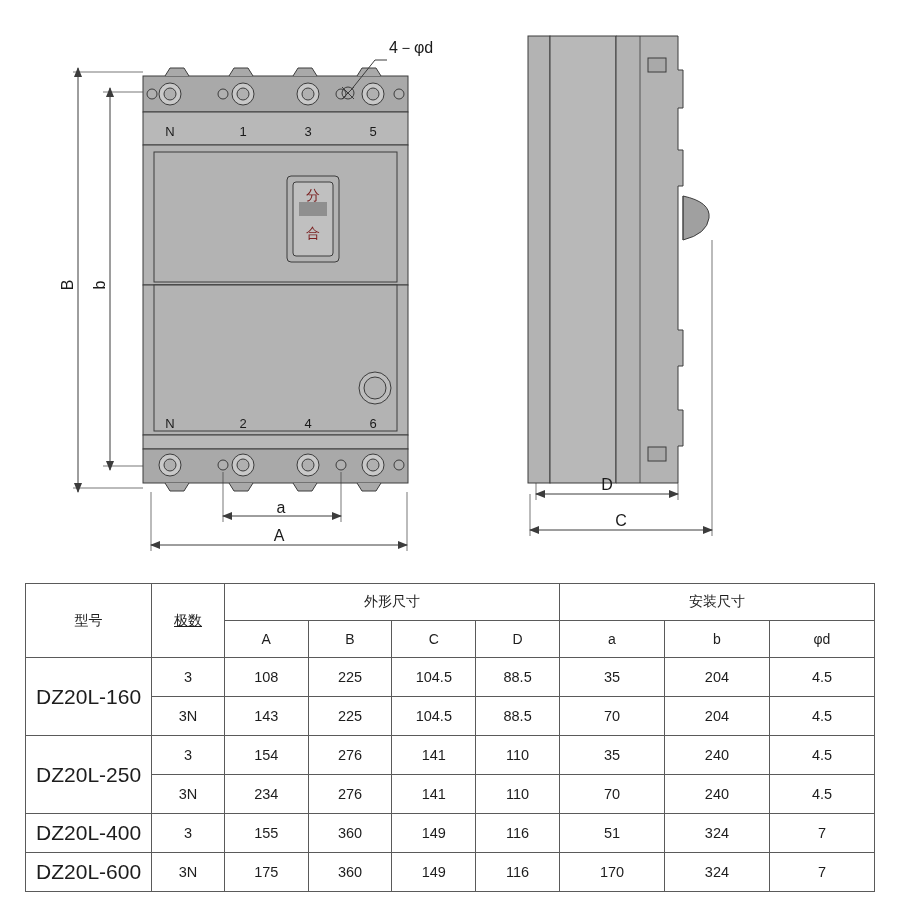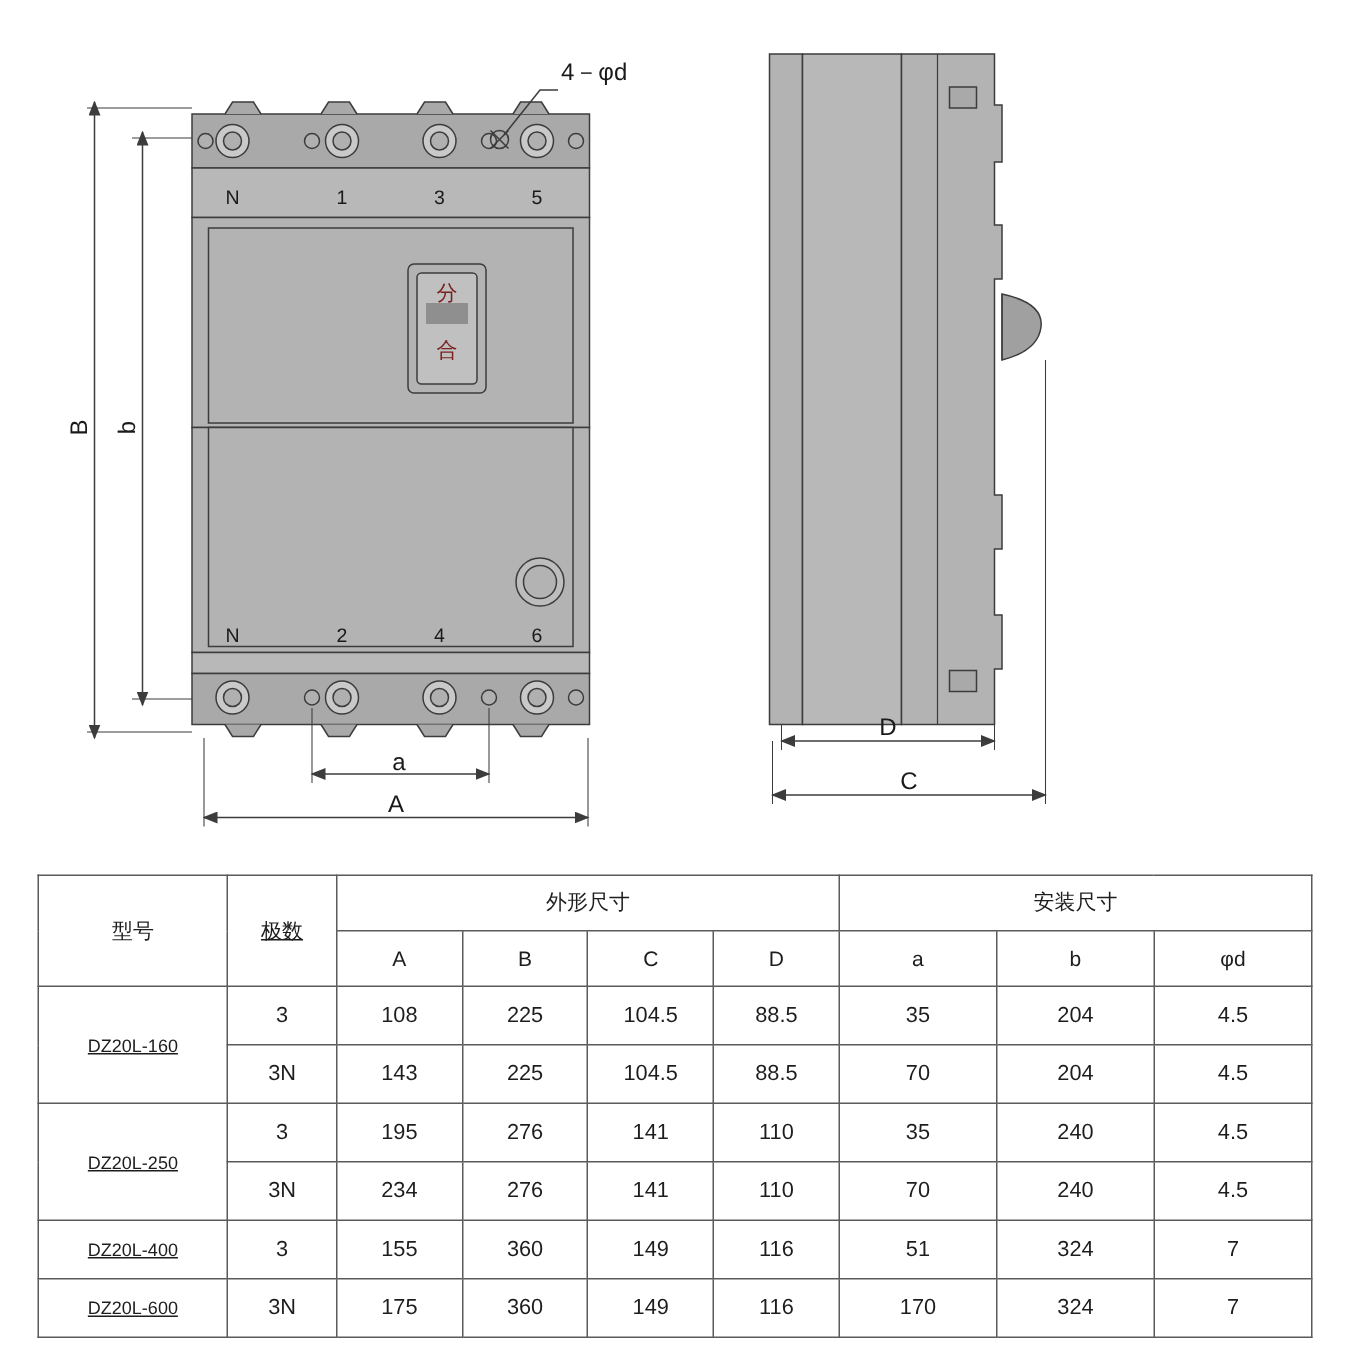--- a/index.html
+++ b/index.html
@@ -17,7 +17,7 @@
   }
   .drawing {
     position: absolute;
-    left: 0;
+    left: 15px;
     top: 0;
     width: 732px;
     height: 570px;

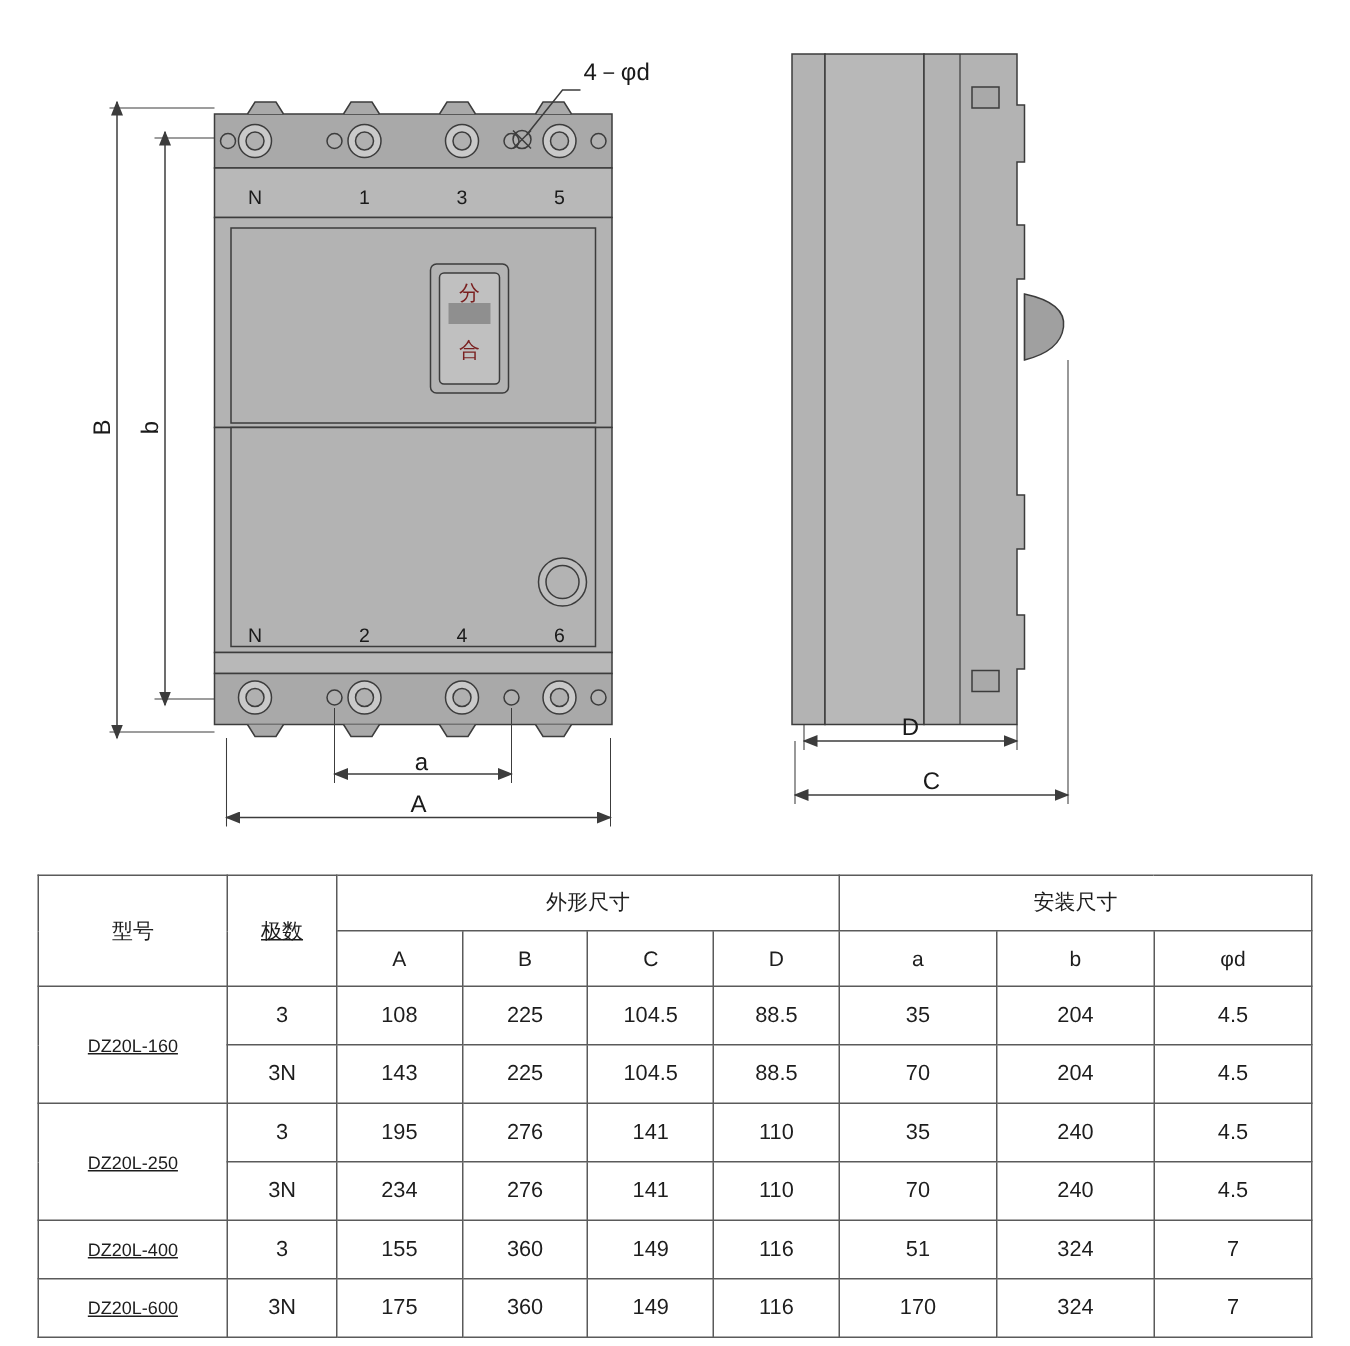--- a/index.html
+++ b/index.html
@@ -54,8 +54,7 @@
   .th-poles { font-family: "DejaVu Sans", sans-serif; font-size: 15.5px; text-decoration: underline; }
   .th-group { font-family: "DejaVu Sans", sans-serif; font-size: 15.5px; }
   td.model-cell {
-    font-size: 12px;
-    text-decoration: underline;
+    font-size: 21px;
   }
   .r-head-1 th { height: 42px; }
   .r-head-2 th { height: 38px; }

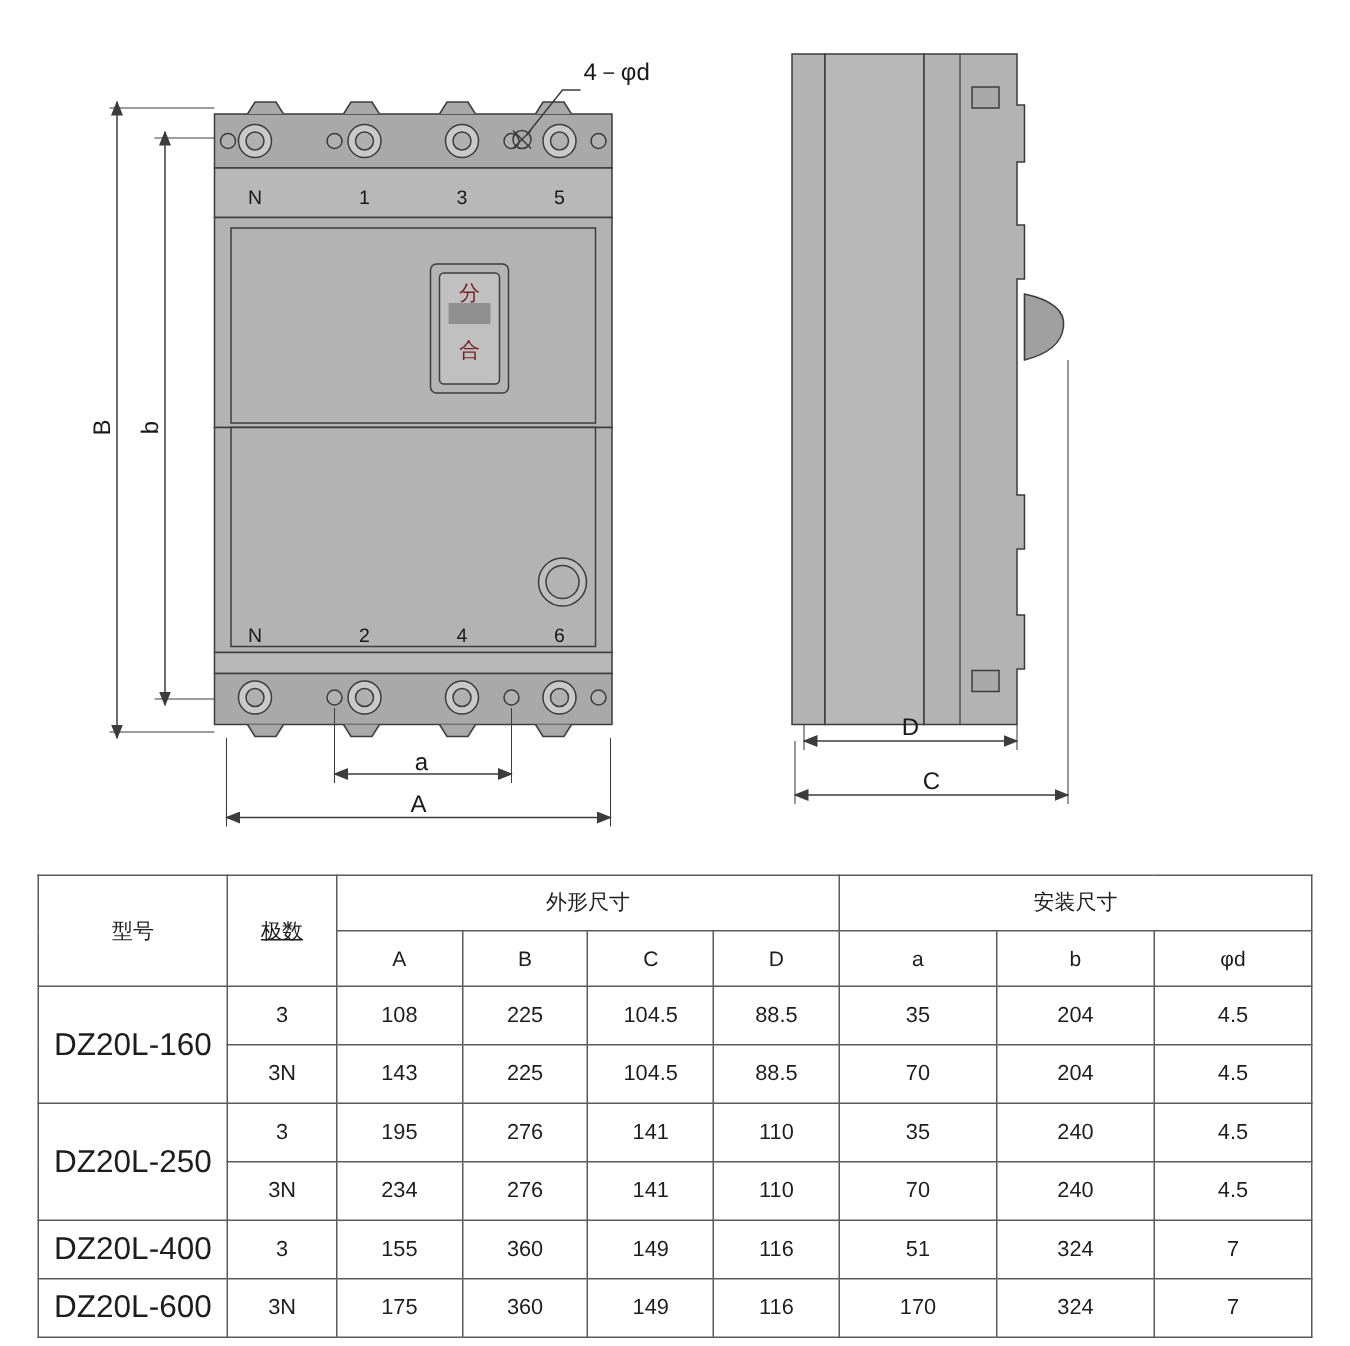--- a/index.html
+++ b/index.html
@@ -276,7 +276,7 @@
       <tr>
         <td rowspan="2" class="model-cell">DZ20L-250</td>
         <td>3</td>
-        <td>195</td>
+        <td>154</td>
         <td>276</td>
         <td>141</td>
         <td>110</td>

